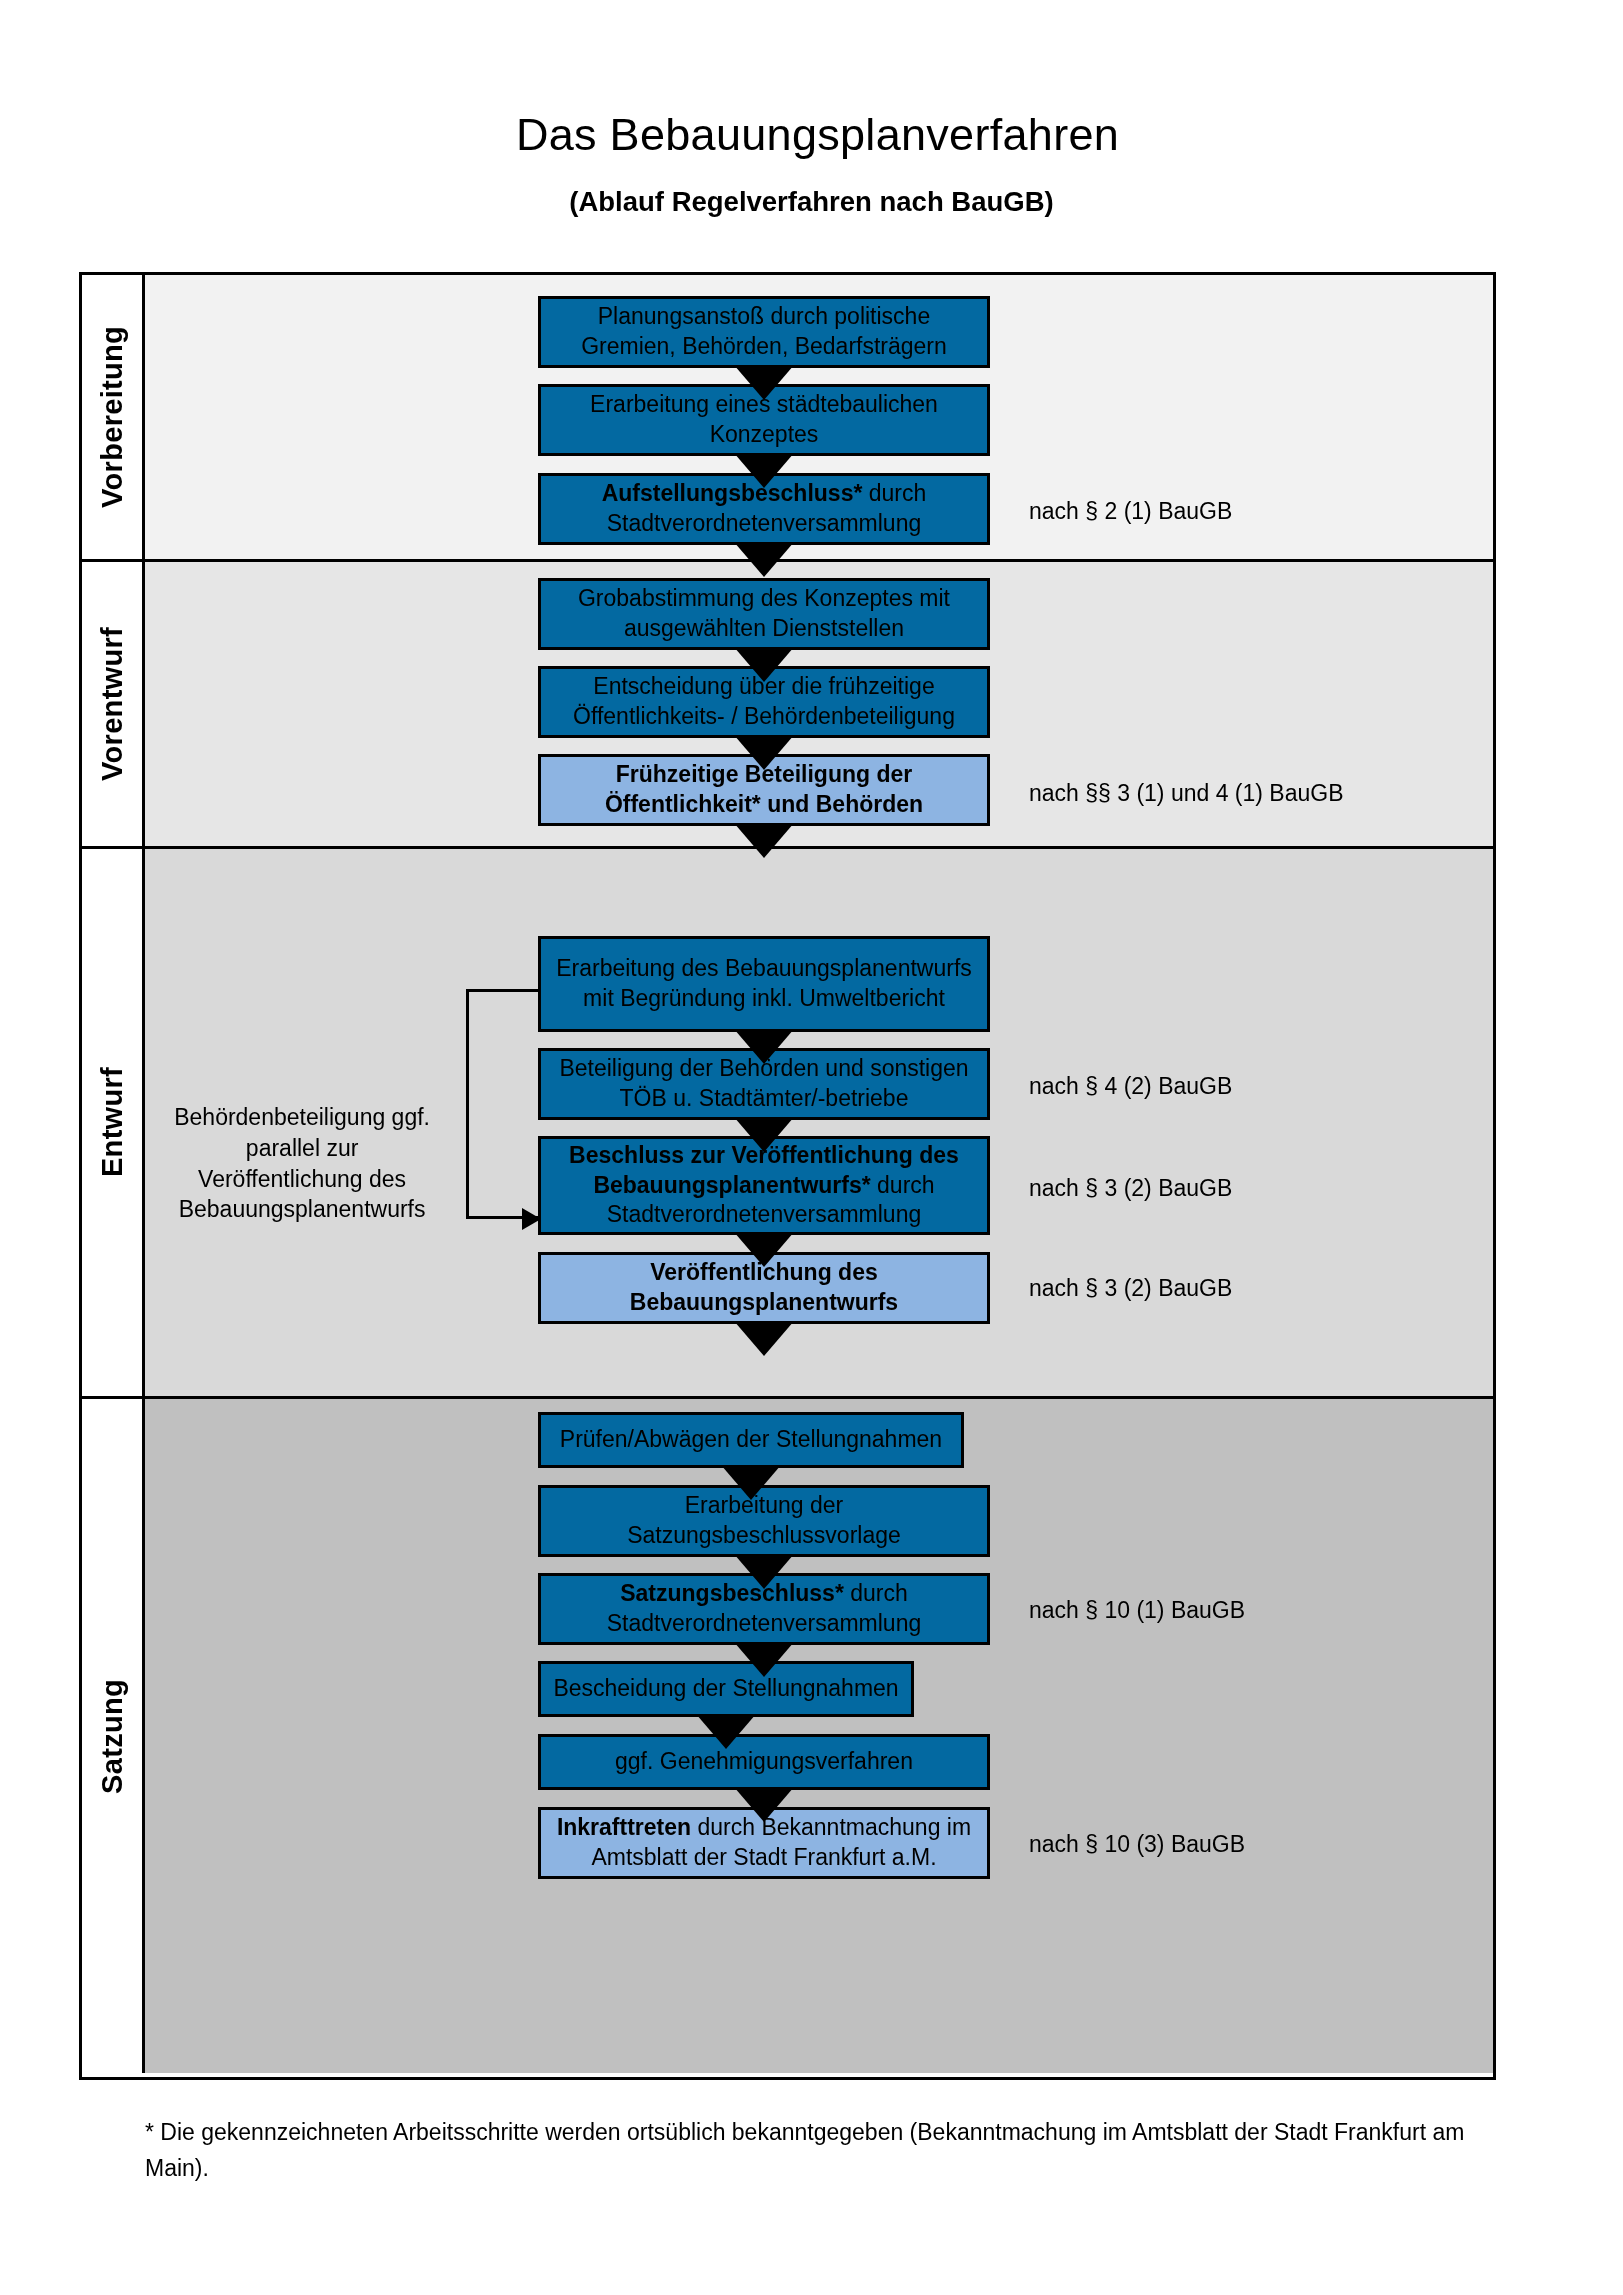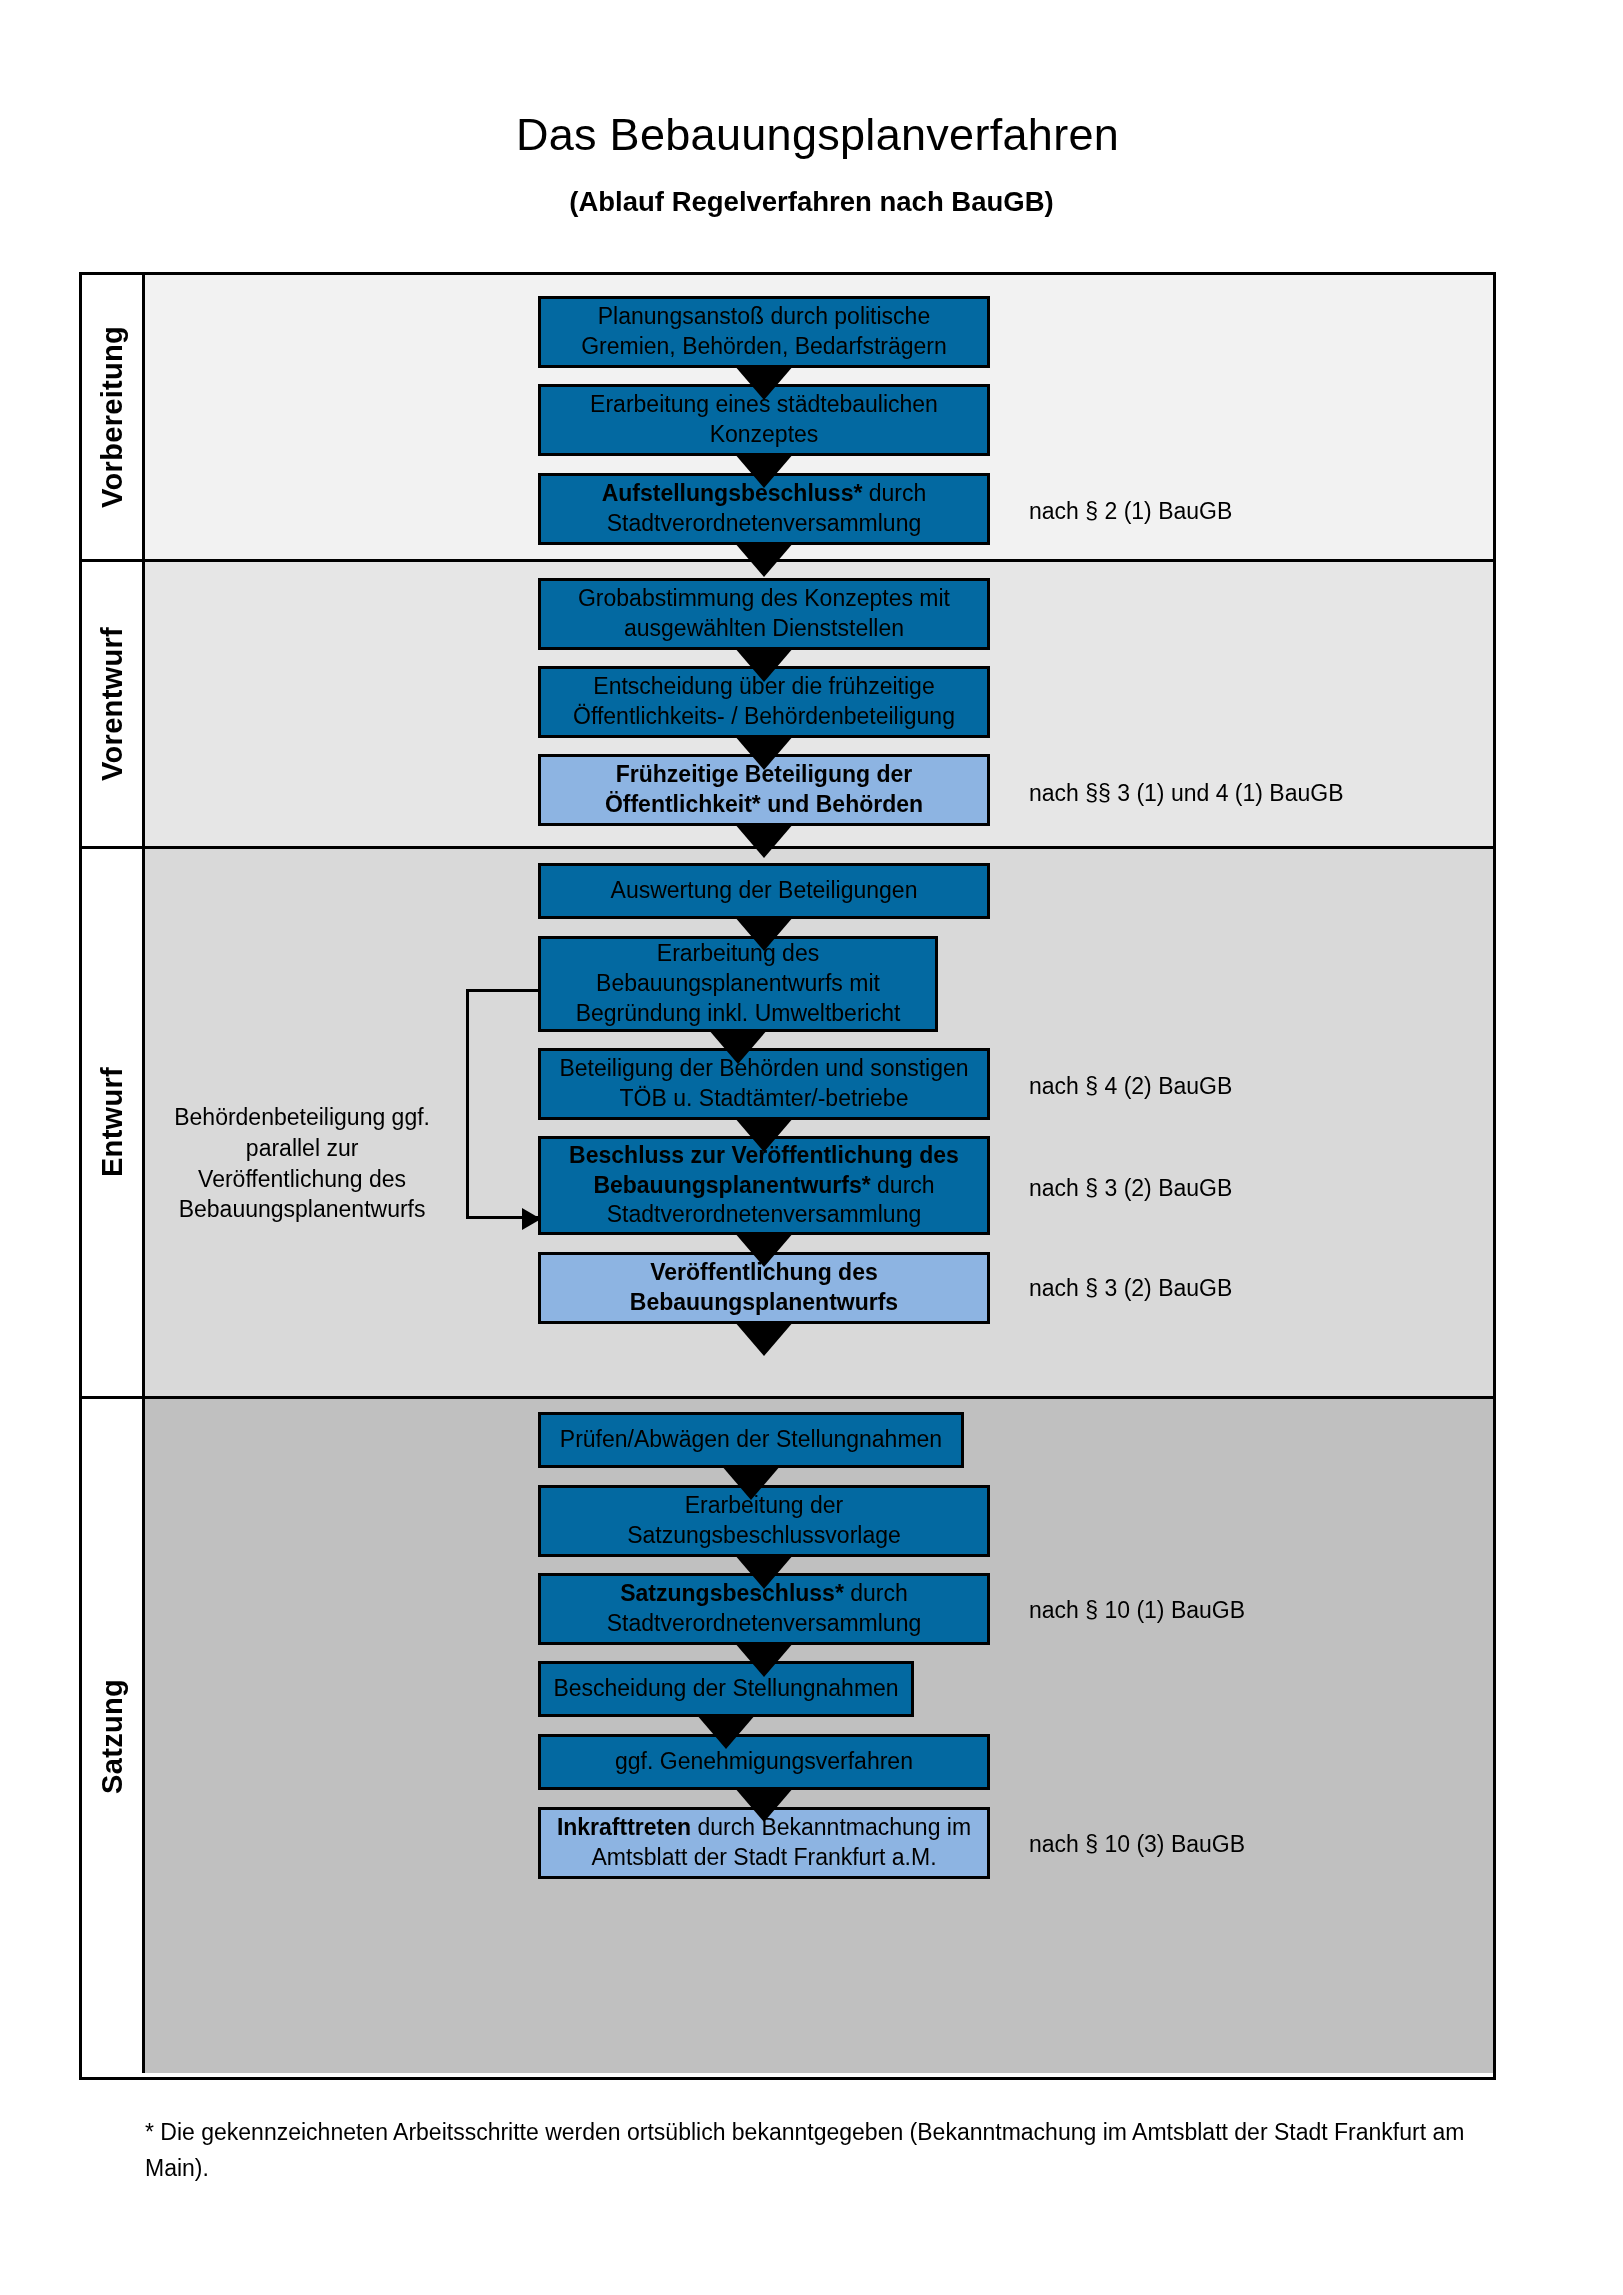--- a/index.html
+++ b/index.html
@@ -233,10 +233,6 @@
       <div class="bracket" style="left:321px; top:140px; width:76px; height:230px; border-right:none;"></div>
       <div class="bracket-head" style="left:377px; top:359px;"></div>
 
-      <div class="node" style="position:absolute; left:393px; top:14.4px; width:452px; height:56px;">
-        <span>Auswertung der Beteiligungen</span>
-        <span class="arrow" style="bottom:-35px;"></span>
-      </div>
 
       <div class="node" style="position:absolute; left:393px; top:87px; width:400px; height:96px;">
         <span>Erarbeitung des Bebauungsplanentwurfs mit Begründung inkl. Umweltbericht</span>

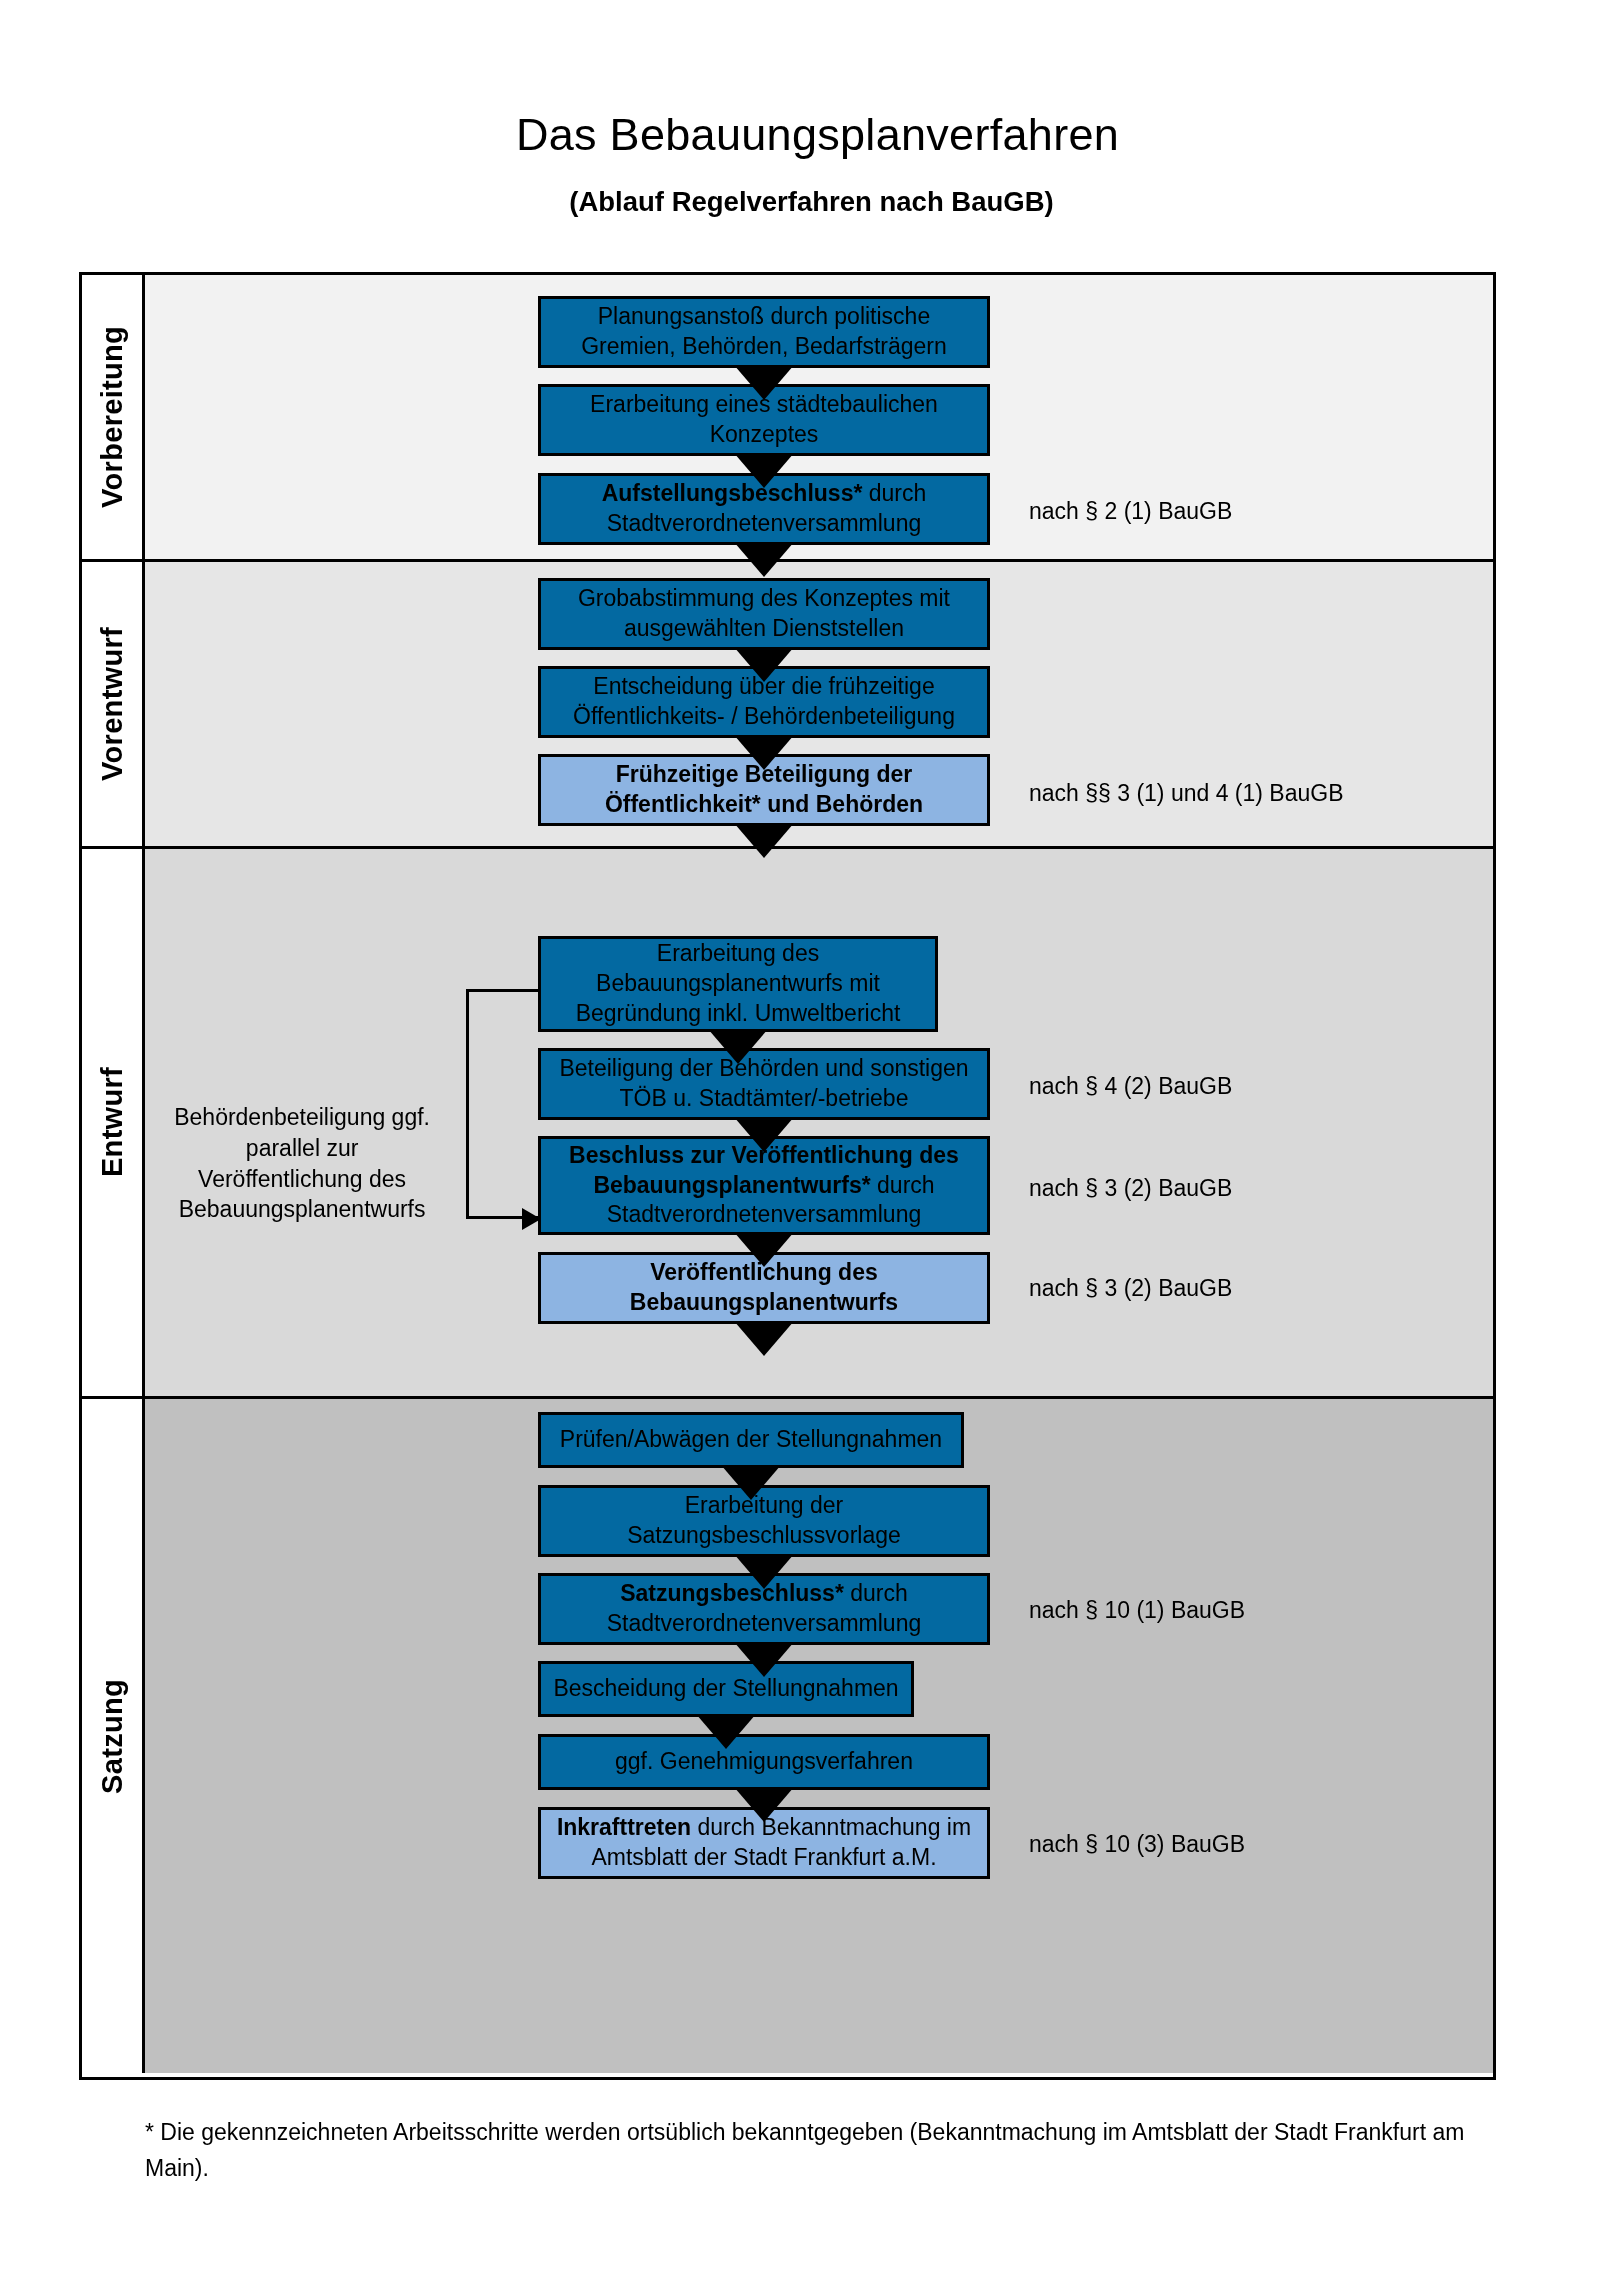--- a/index.html
+++ b/index.html
@@ -234,7 +234,7 @@
       <div class="bracket-head" style="left:377px; top:359px;"></div>
 
 
-      <div class="node" style="position:absolute; left:393px; top:87px; width:400px; height:96px;">
+      <div class="node" style="position:absolute; left:393px; top:87px; width:452px; height:96px;">
         <span>Erarbeitung des Bebauungsplanentwurfs mit Begründung inkl. Umweltbericht</span>
         <span class="arrow" style="bottom:-35px;"></span>
       </div>

